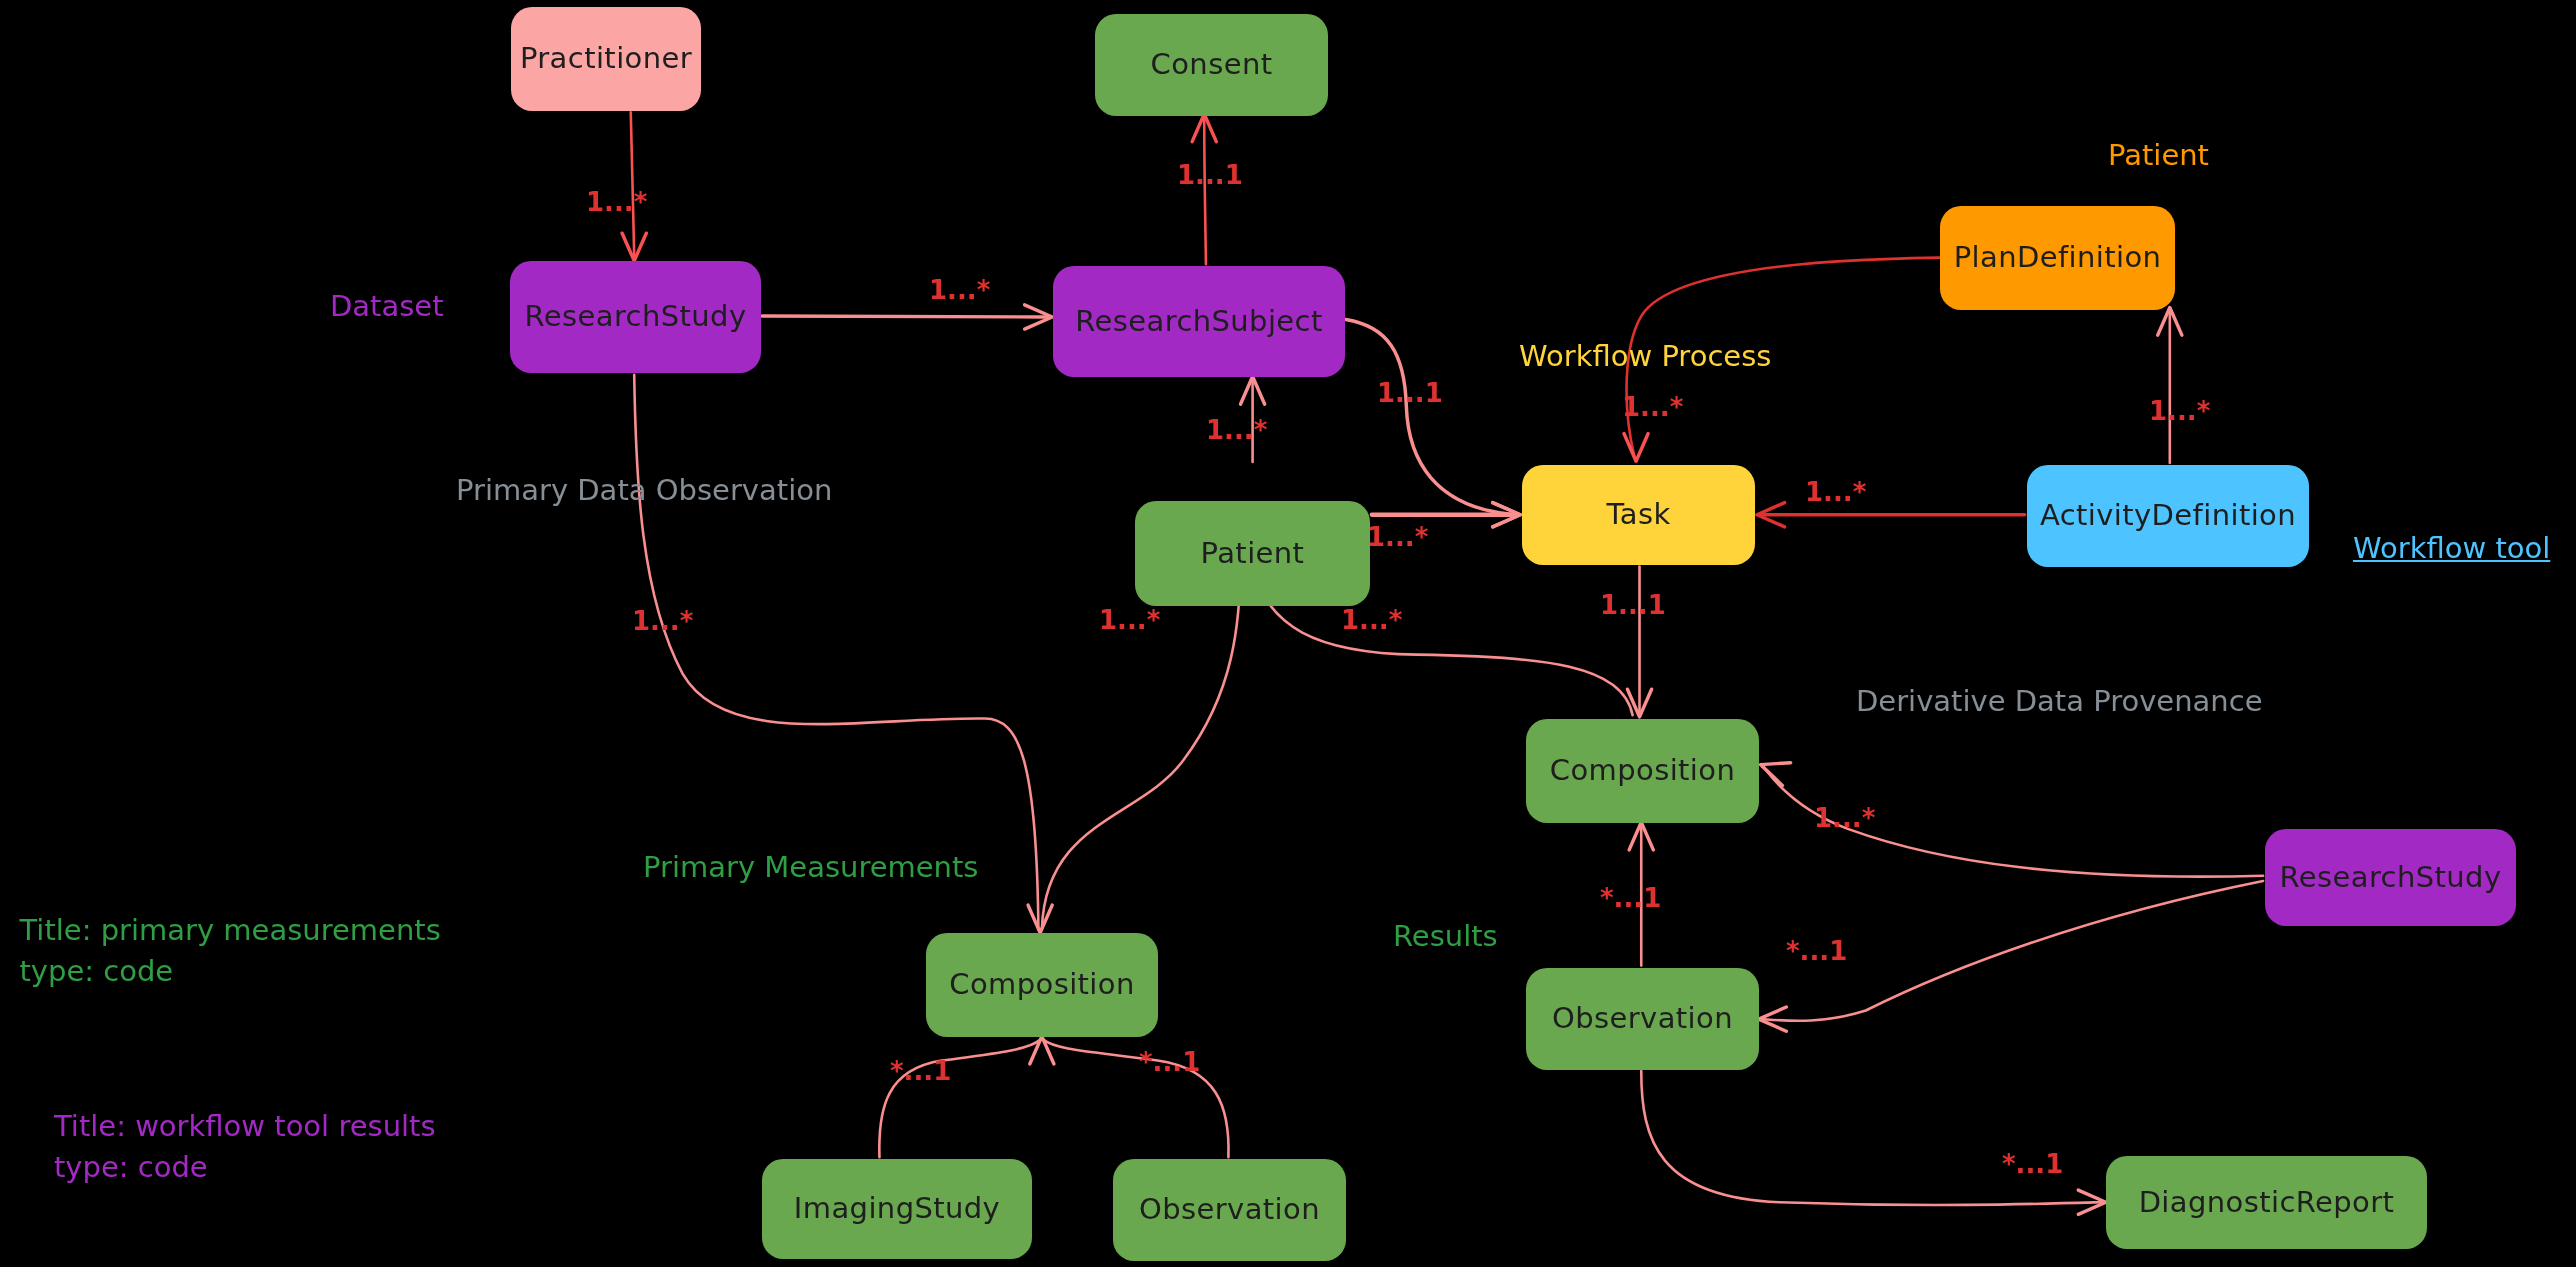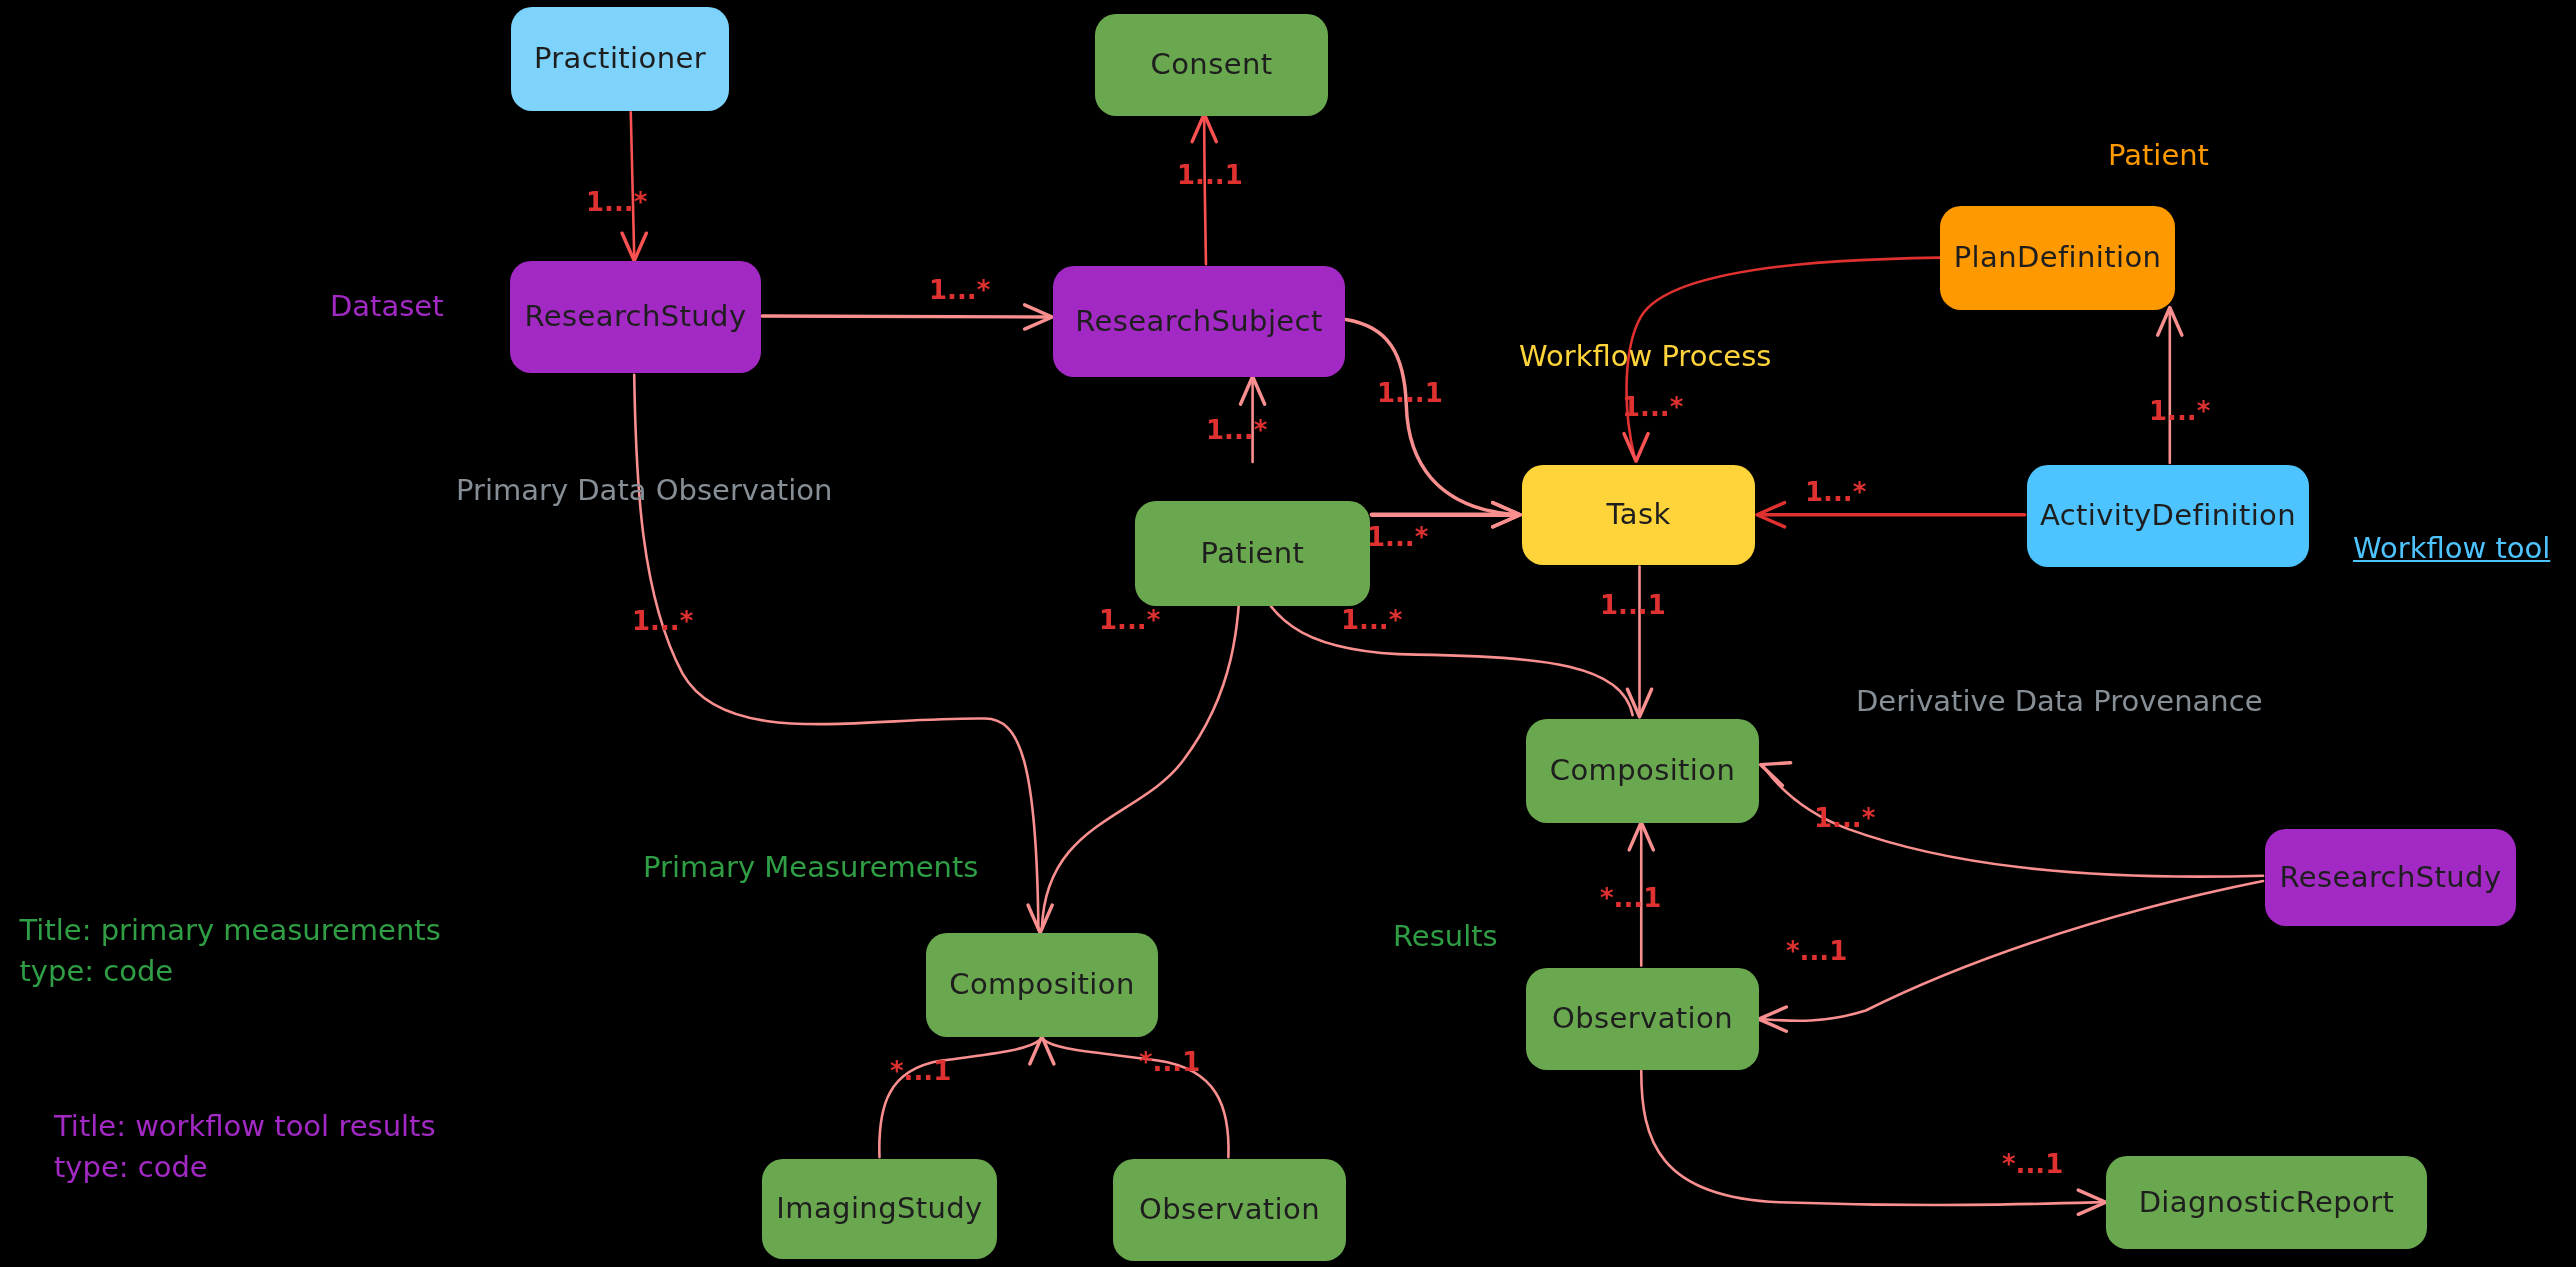--- a/index.html
+++ b/index.html
@@ -143,7 +143,7 @@
   </svg>
 
   <div id="node-layer">
-      <div class="node" style="left: 511px; top: 7px; width: 218px; height: 104px; background: #7dd3fc; color: rgb(30, 30, 30);">
+      <div class="node" style="left: 511px; top: 7px; width: 190px; height: 104px; background: #fca5a5; color: rgb(30, 30, 30);">
         <span>Practitioner</span>
       </div>
       <div class="node" style="left: 1095px; top: 14px; width: 233px; height: 102px; background: rgb(106, 168, 79); color: rgb(30, 30, 30);">

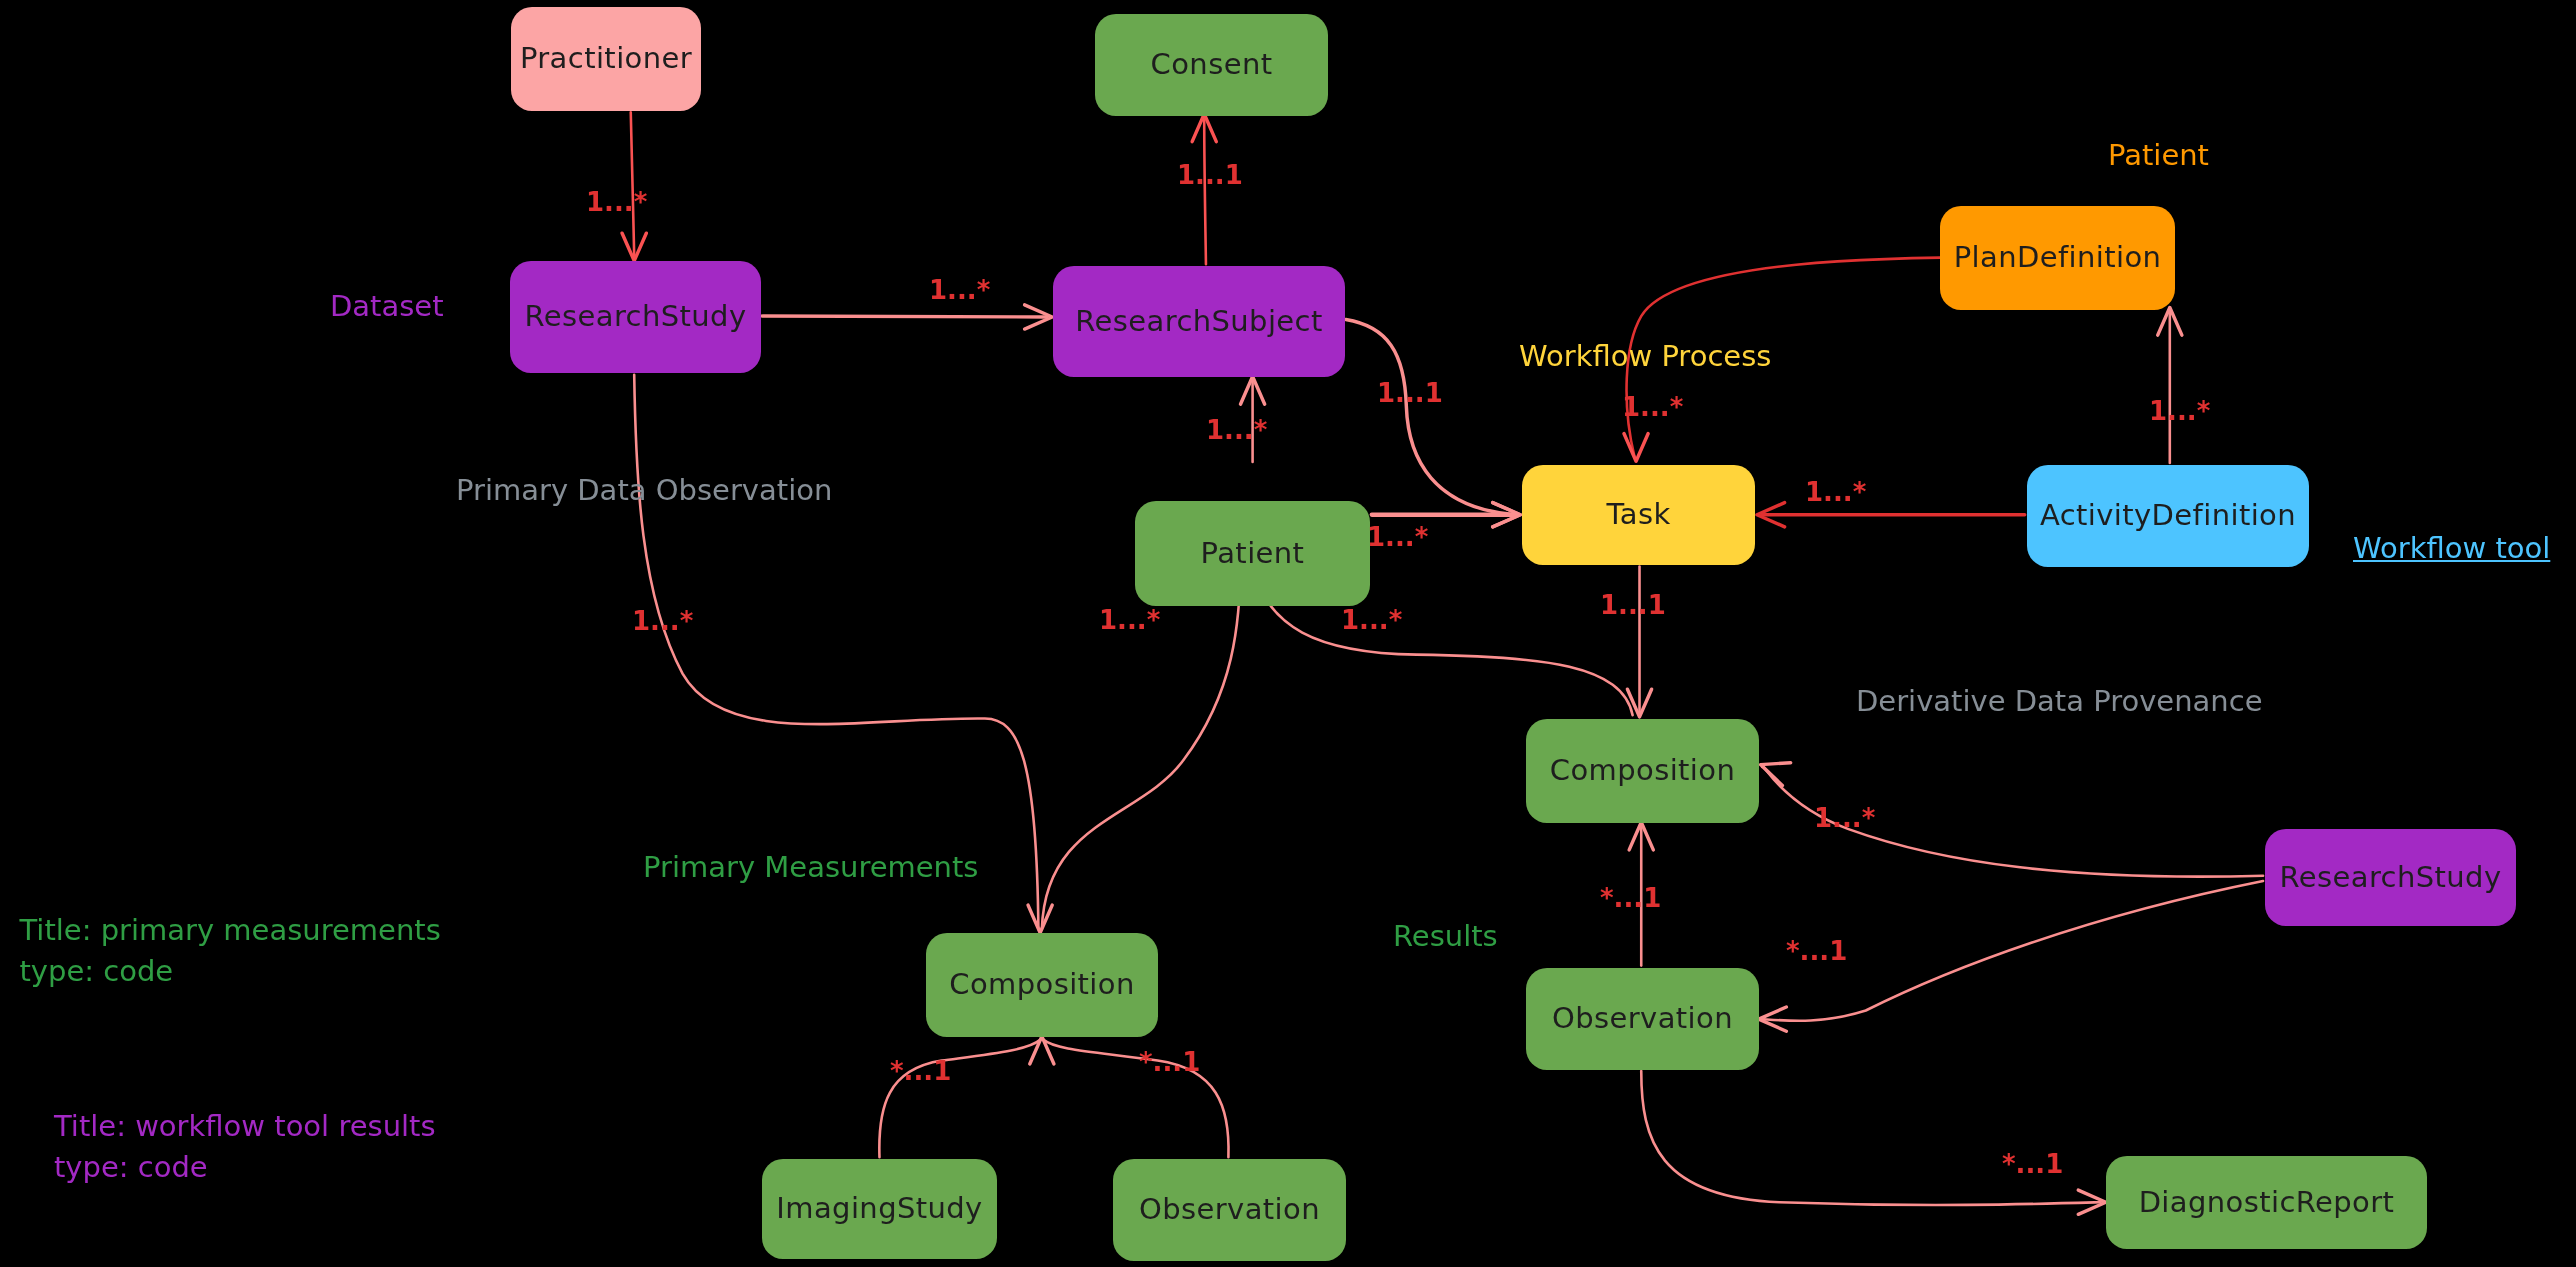--- a/index.html
+++ b/index.html
@@ -182,7 +182,7 @@
       <div class="node" style="left: 2106px; top: 1156px; width: 321px; height: 93px; background: rgb(106, 168, 79); color: rgb(30, 30, 30);">
         <span>DiagnosticReport</span>
       </div>
-      <div class="node" style="left: 762px; top: 1159px; width: 235px; height: 100px; background: rgb(106, 168, 79); color: rgb(30, 30, 30);">
+      <div class="node" style="left: 762px; top: 1159px; width: 270px; height: 100px; background: rgb(106, 168, 79); color: rgb(30, 30, 30);">
         <span>ImagingStudy</span>
       </div>
       <div class="node" style="left: 1113px; top: 1159px; width: 233px; height: 102px; background: rgb(106, 168, 79); color: rgb(30, 30, 30);">

